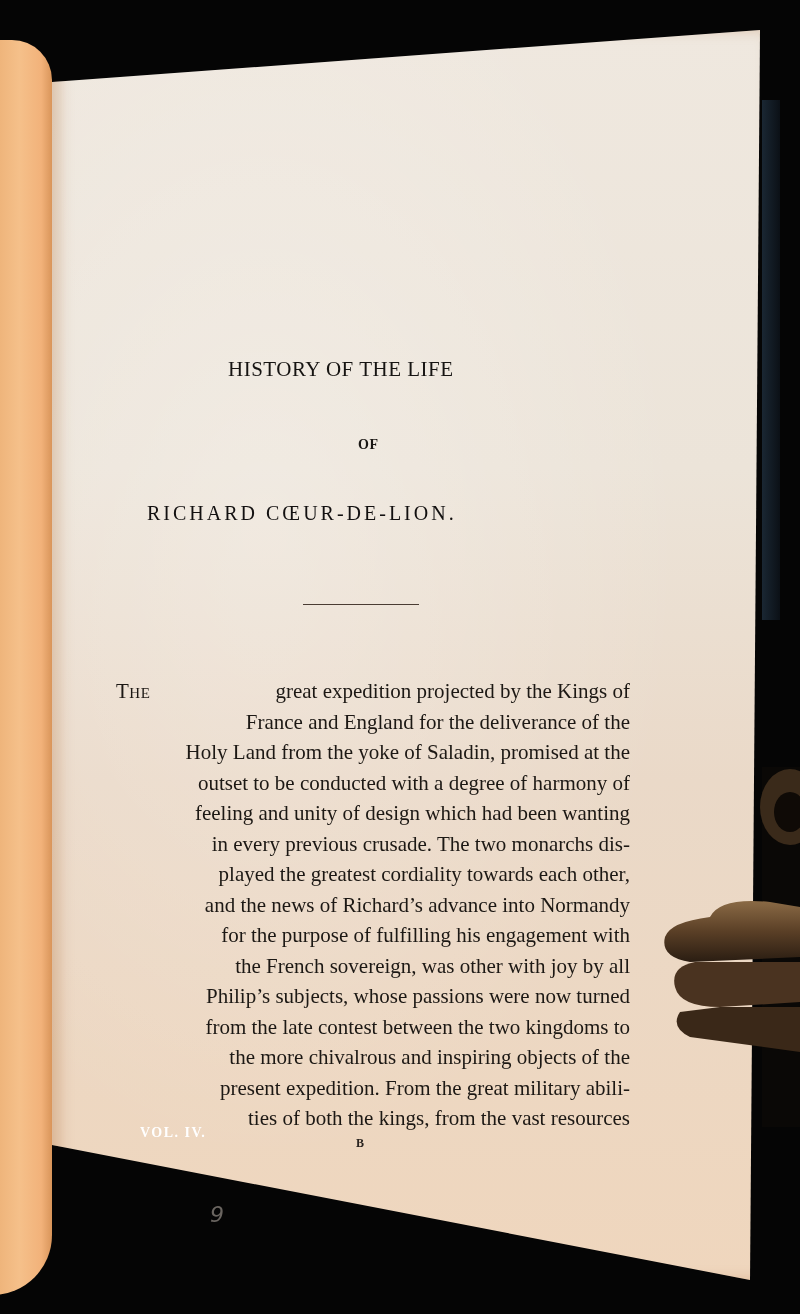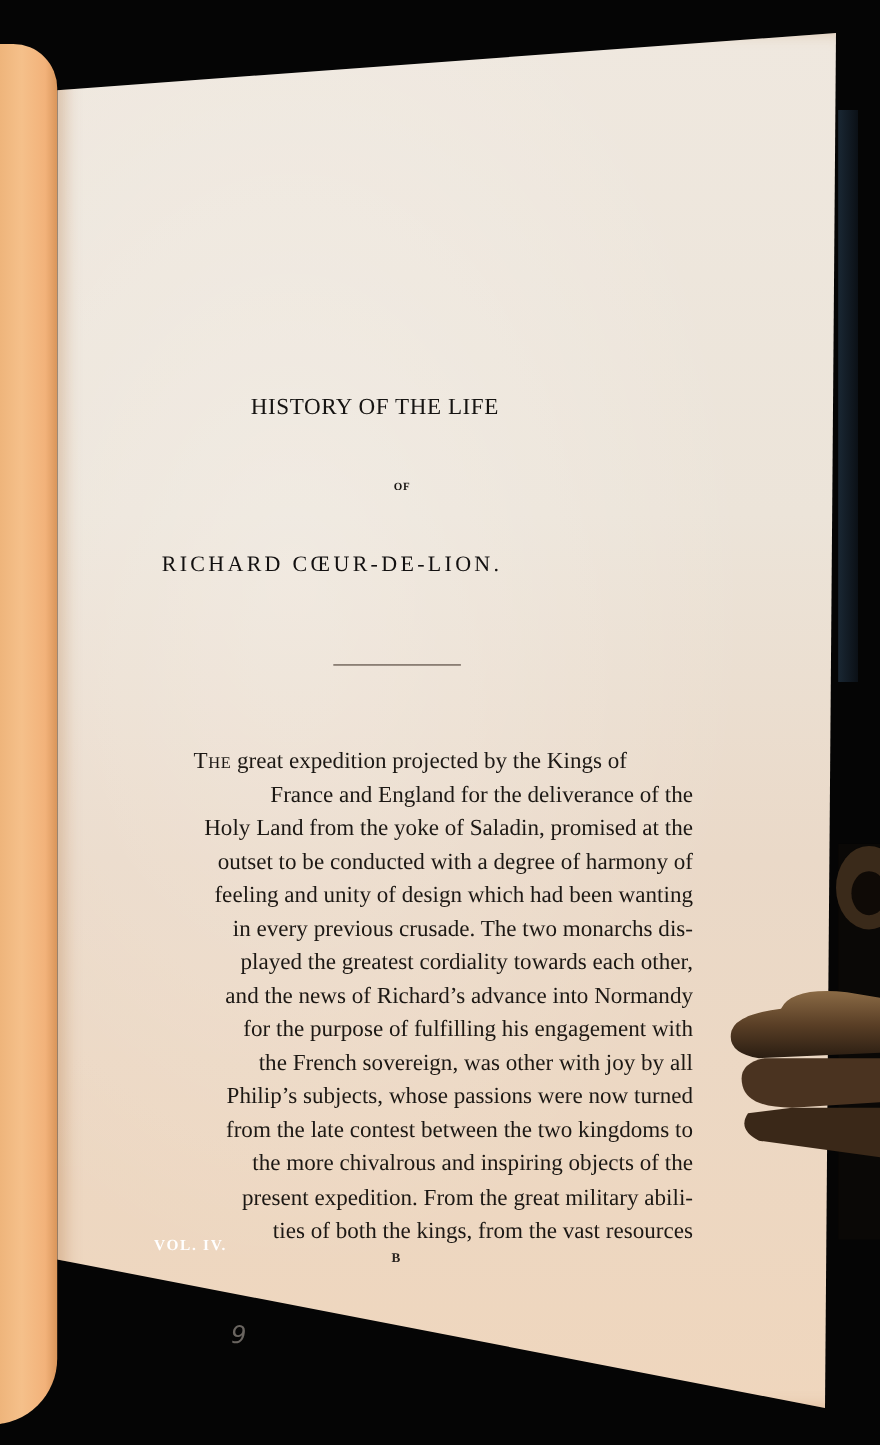--- a/index.html
+++ b/index.html
@@ -33,7 +33,7 @@
     font-size: 21px; letter-spacing: 0.5px; color: #161412; white-space: nowrap;
   }
   .title-of {
-    position: absolute; left: 358px; top: 425px; font-size: 10px; font-weight: bold;
+    position: absolute; left: 358px; top: 425px; font-size: 14px; font-weight: bold;
     color: #1a1714; letter-spacing: 0.5px;
   }
   .title-2 {

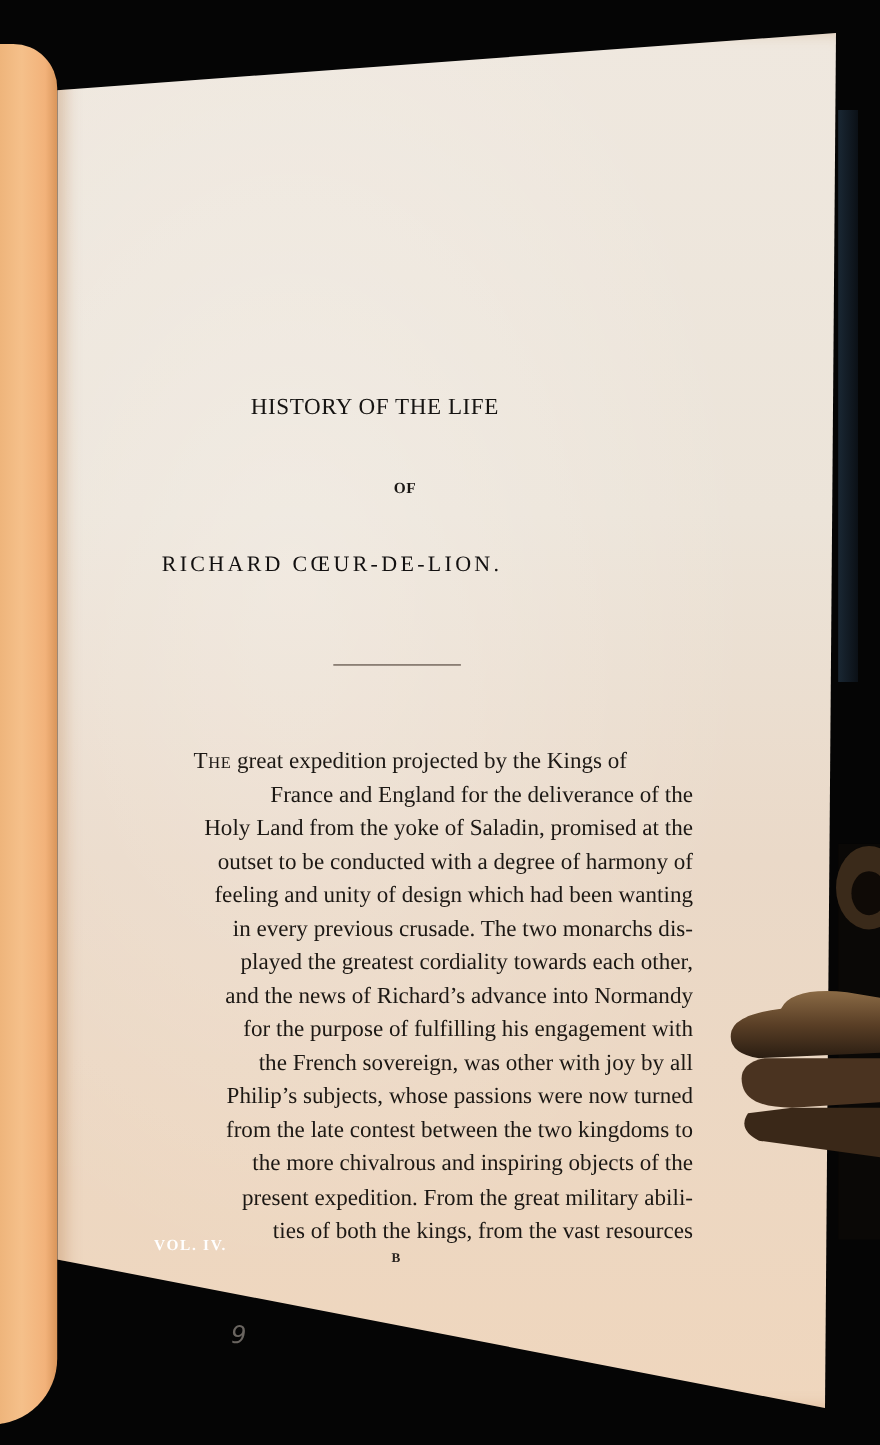--- a/index.html
+++ b/index.html
@@ -79,7 +79,7 @@
   <div class="rule"></div>
 
   <div class="body-text">
-    <div class="line" style="justify-content:center">
+    <div class="line" style="justify-content:space-between">
       <span class="sc">The</span>
       <span style="white-space:pre"> great expedition projected by the Kings of</span>
     </div>

